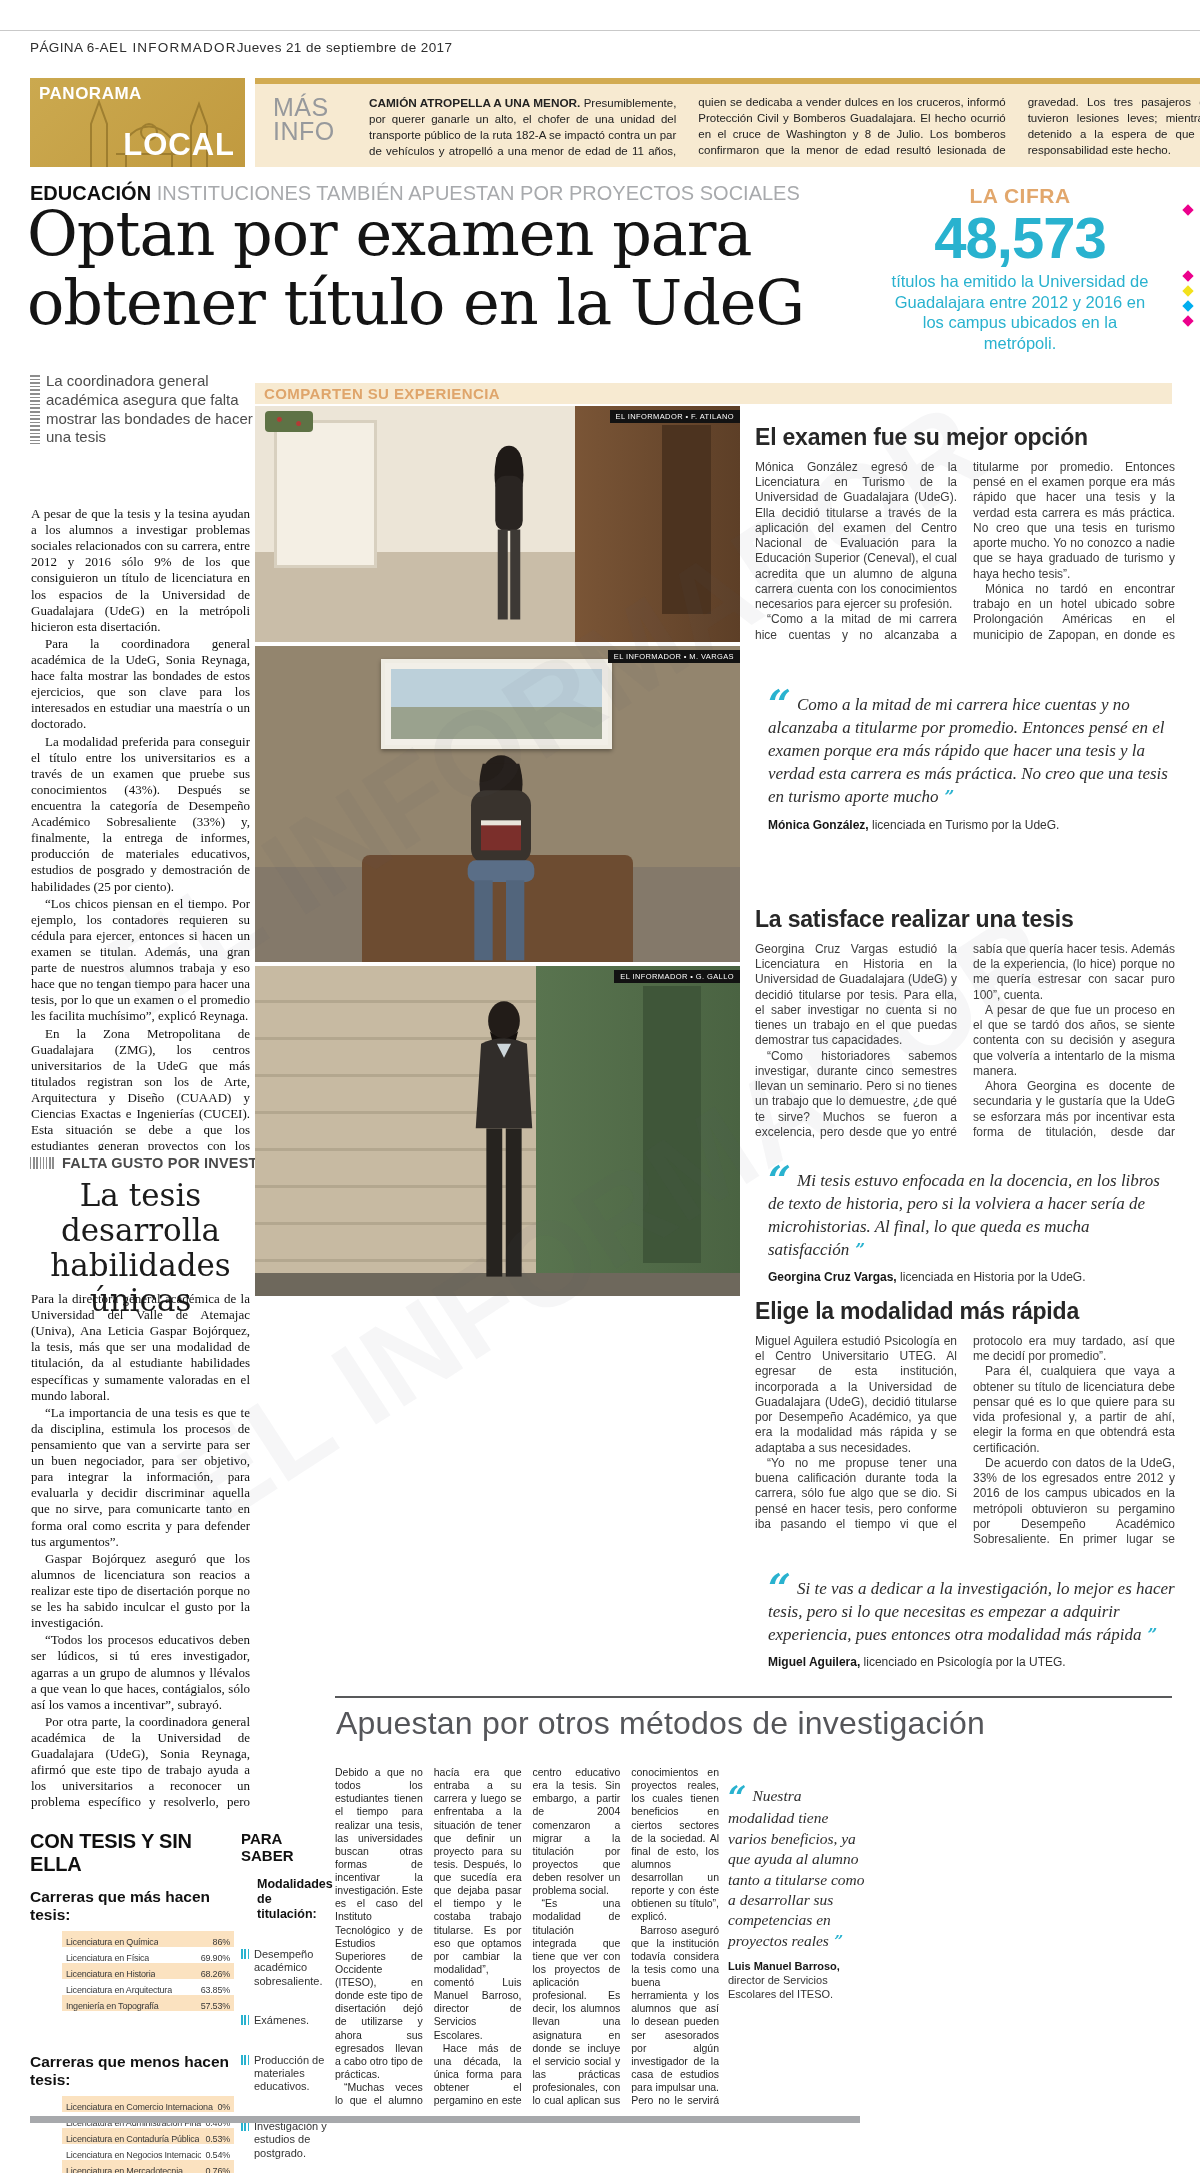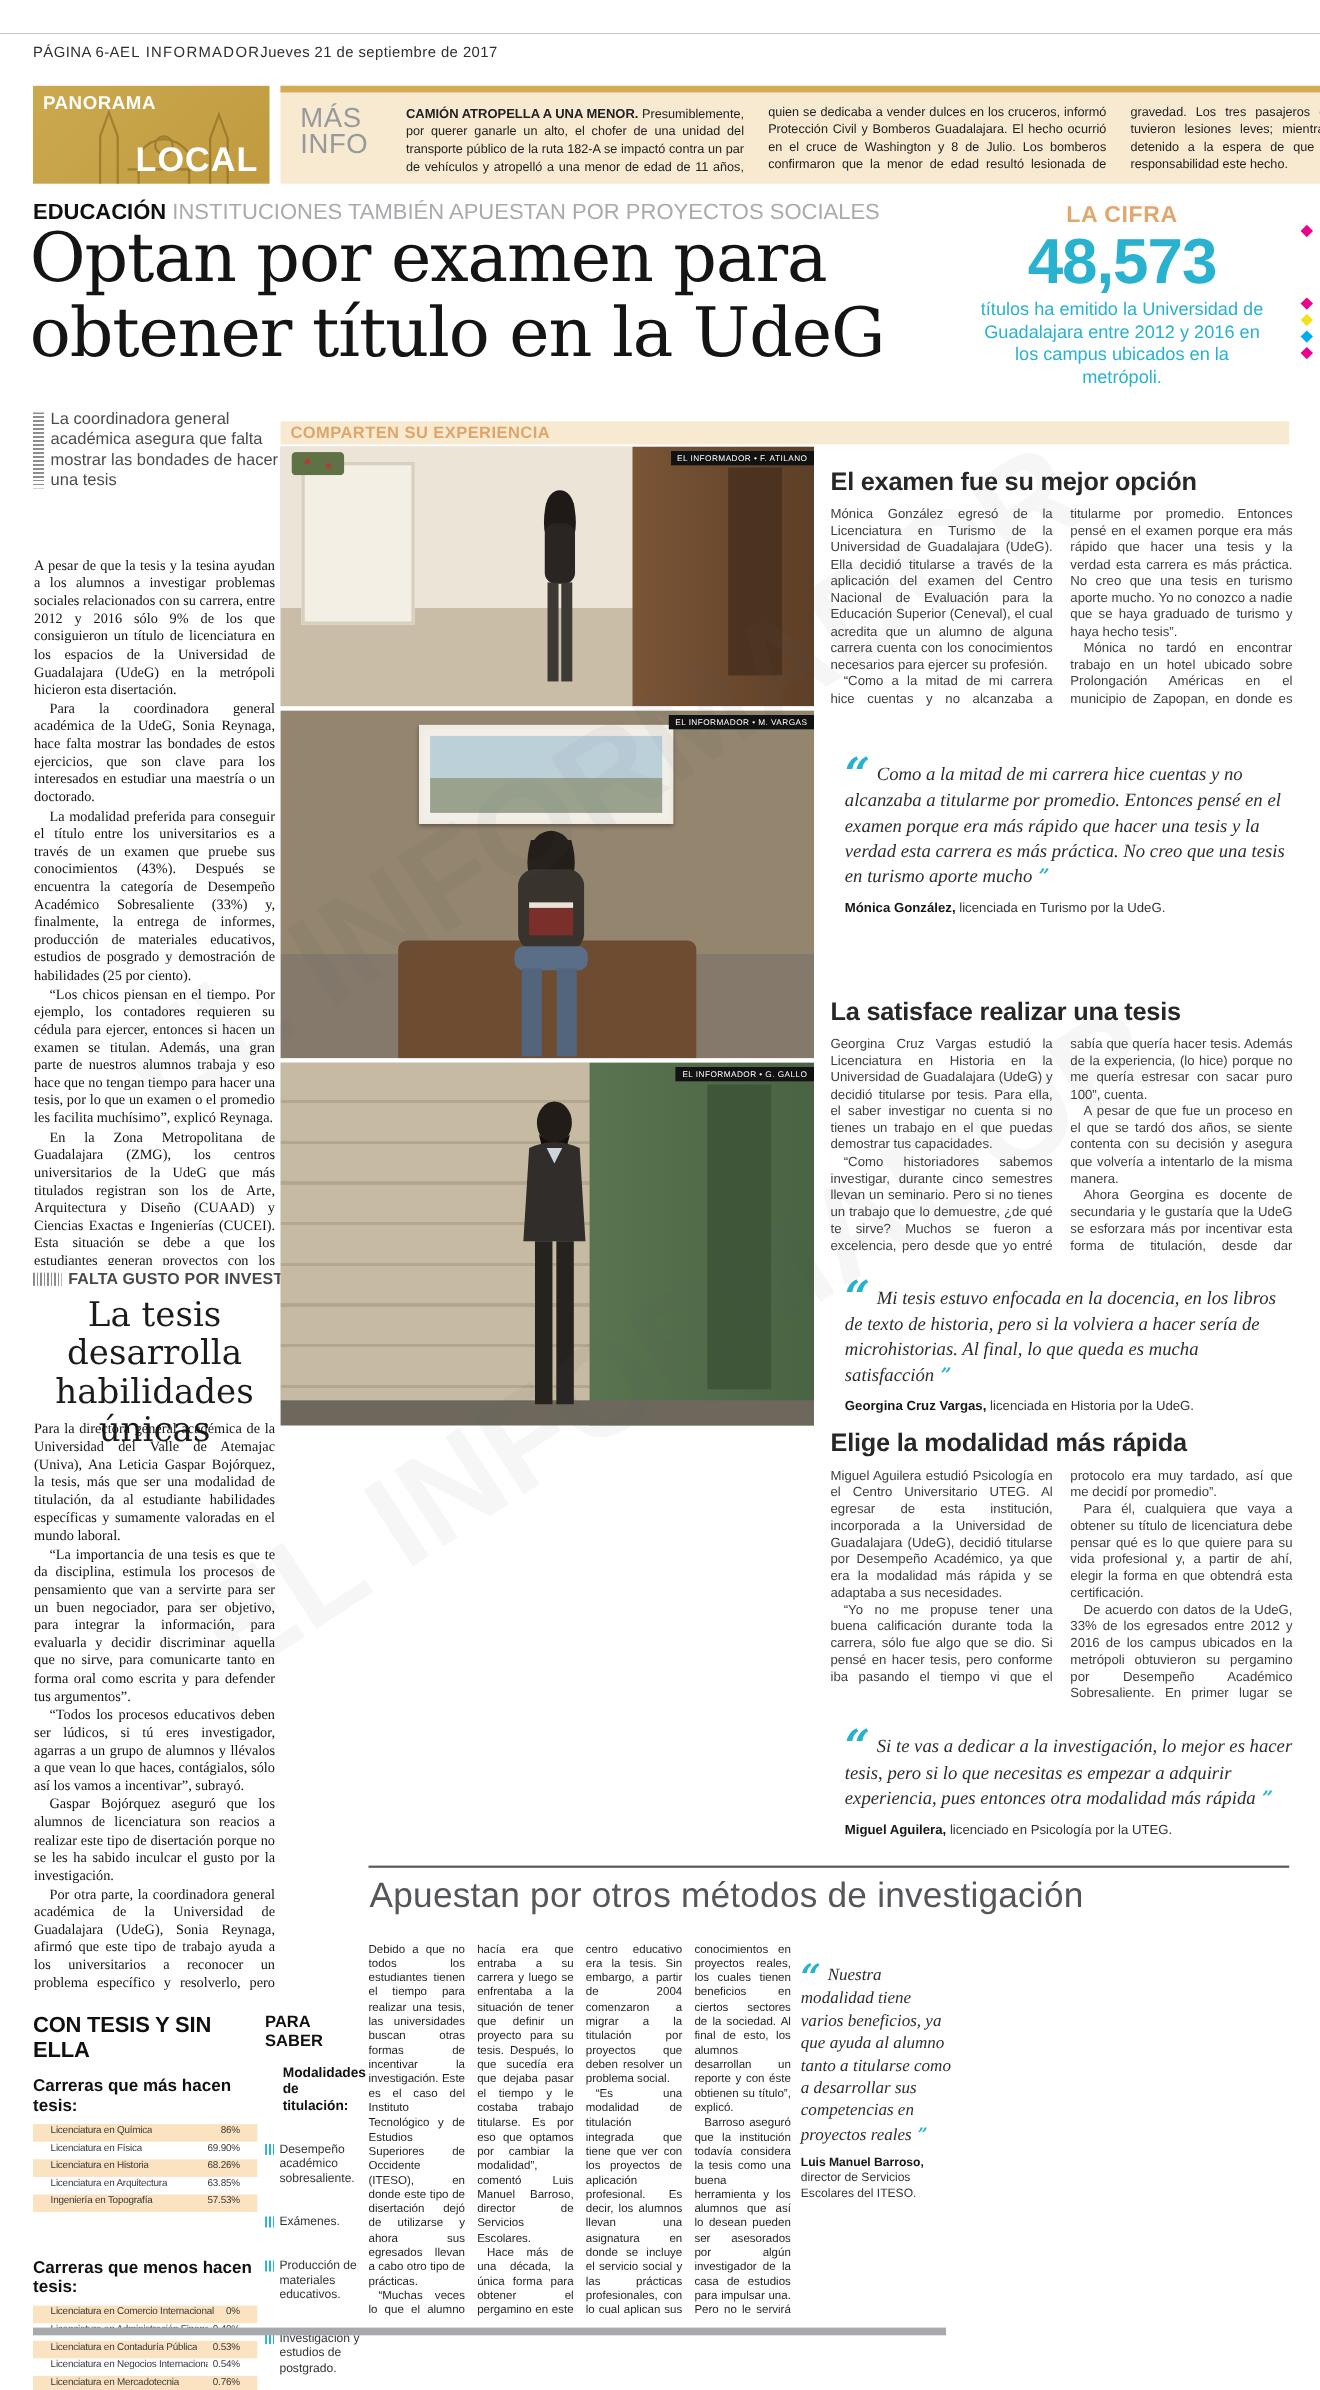--- a/index.html
+++ b/index.html
@@ -207,8 +207,8 @@
   <div class="abs serifbody" style="top:1290px;height:522px;">
     <p>Para la directora general académica de la Universidad del Valle de Atemajac (Univa), Ana Leticia Gaspar Bojórquez, la tesis, más que ser una modalidad de titulación, da al estudiante habilidades específicas y sumamente valoradas en el mundo laboral.</p>
     <p>“La importancia de una tesis es que te da disciplina, estimula los procesos de pensamiento que van a servirte para ser un buen negociador, para ser objetivo, para integrar la información, para evaluarla y decidir discriminar aquella que no sirve, para comunicarte tanto en forma oral como escrita y para defender tus argumentos”.</p>
+    <p>Gaspar Bojórquez aseguró que los alumnos de licenciatura son reacios a realizar este tipo de disertación porque no se les ha sabido inculcar el gusto por la investigación.</p>
     <p>“Todos los procesos educativos deben ser lúdicos, si tú eres investigador, agarras a un grupo de alumnos y llévalos a que vean lo que haces, contágialos, sólo así los vamos a incentivar”, subrayó.</p>
-    <p>Gaspar Bojórquez aseguró que los alumnos de licenciatura son reacios a realizar este tipo de disertación porque no se les ha sabido inculcar el gusto por la investigación.</p>
     <p>Por otra parte, la coordinadora general académica de la Universidad de Guadalajara (UdeG), Sonia Reynaga, afirmó que este tipo de trabajo ayuda a los universitarios a reconocer un problema específico y resolverlo, pero falta dar a conocer sus beneficios.</p>
 
   </div>

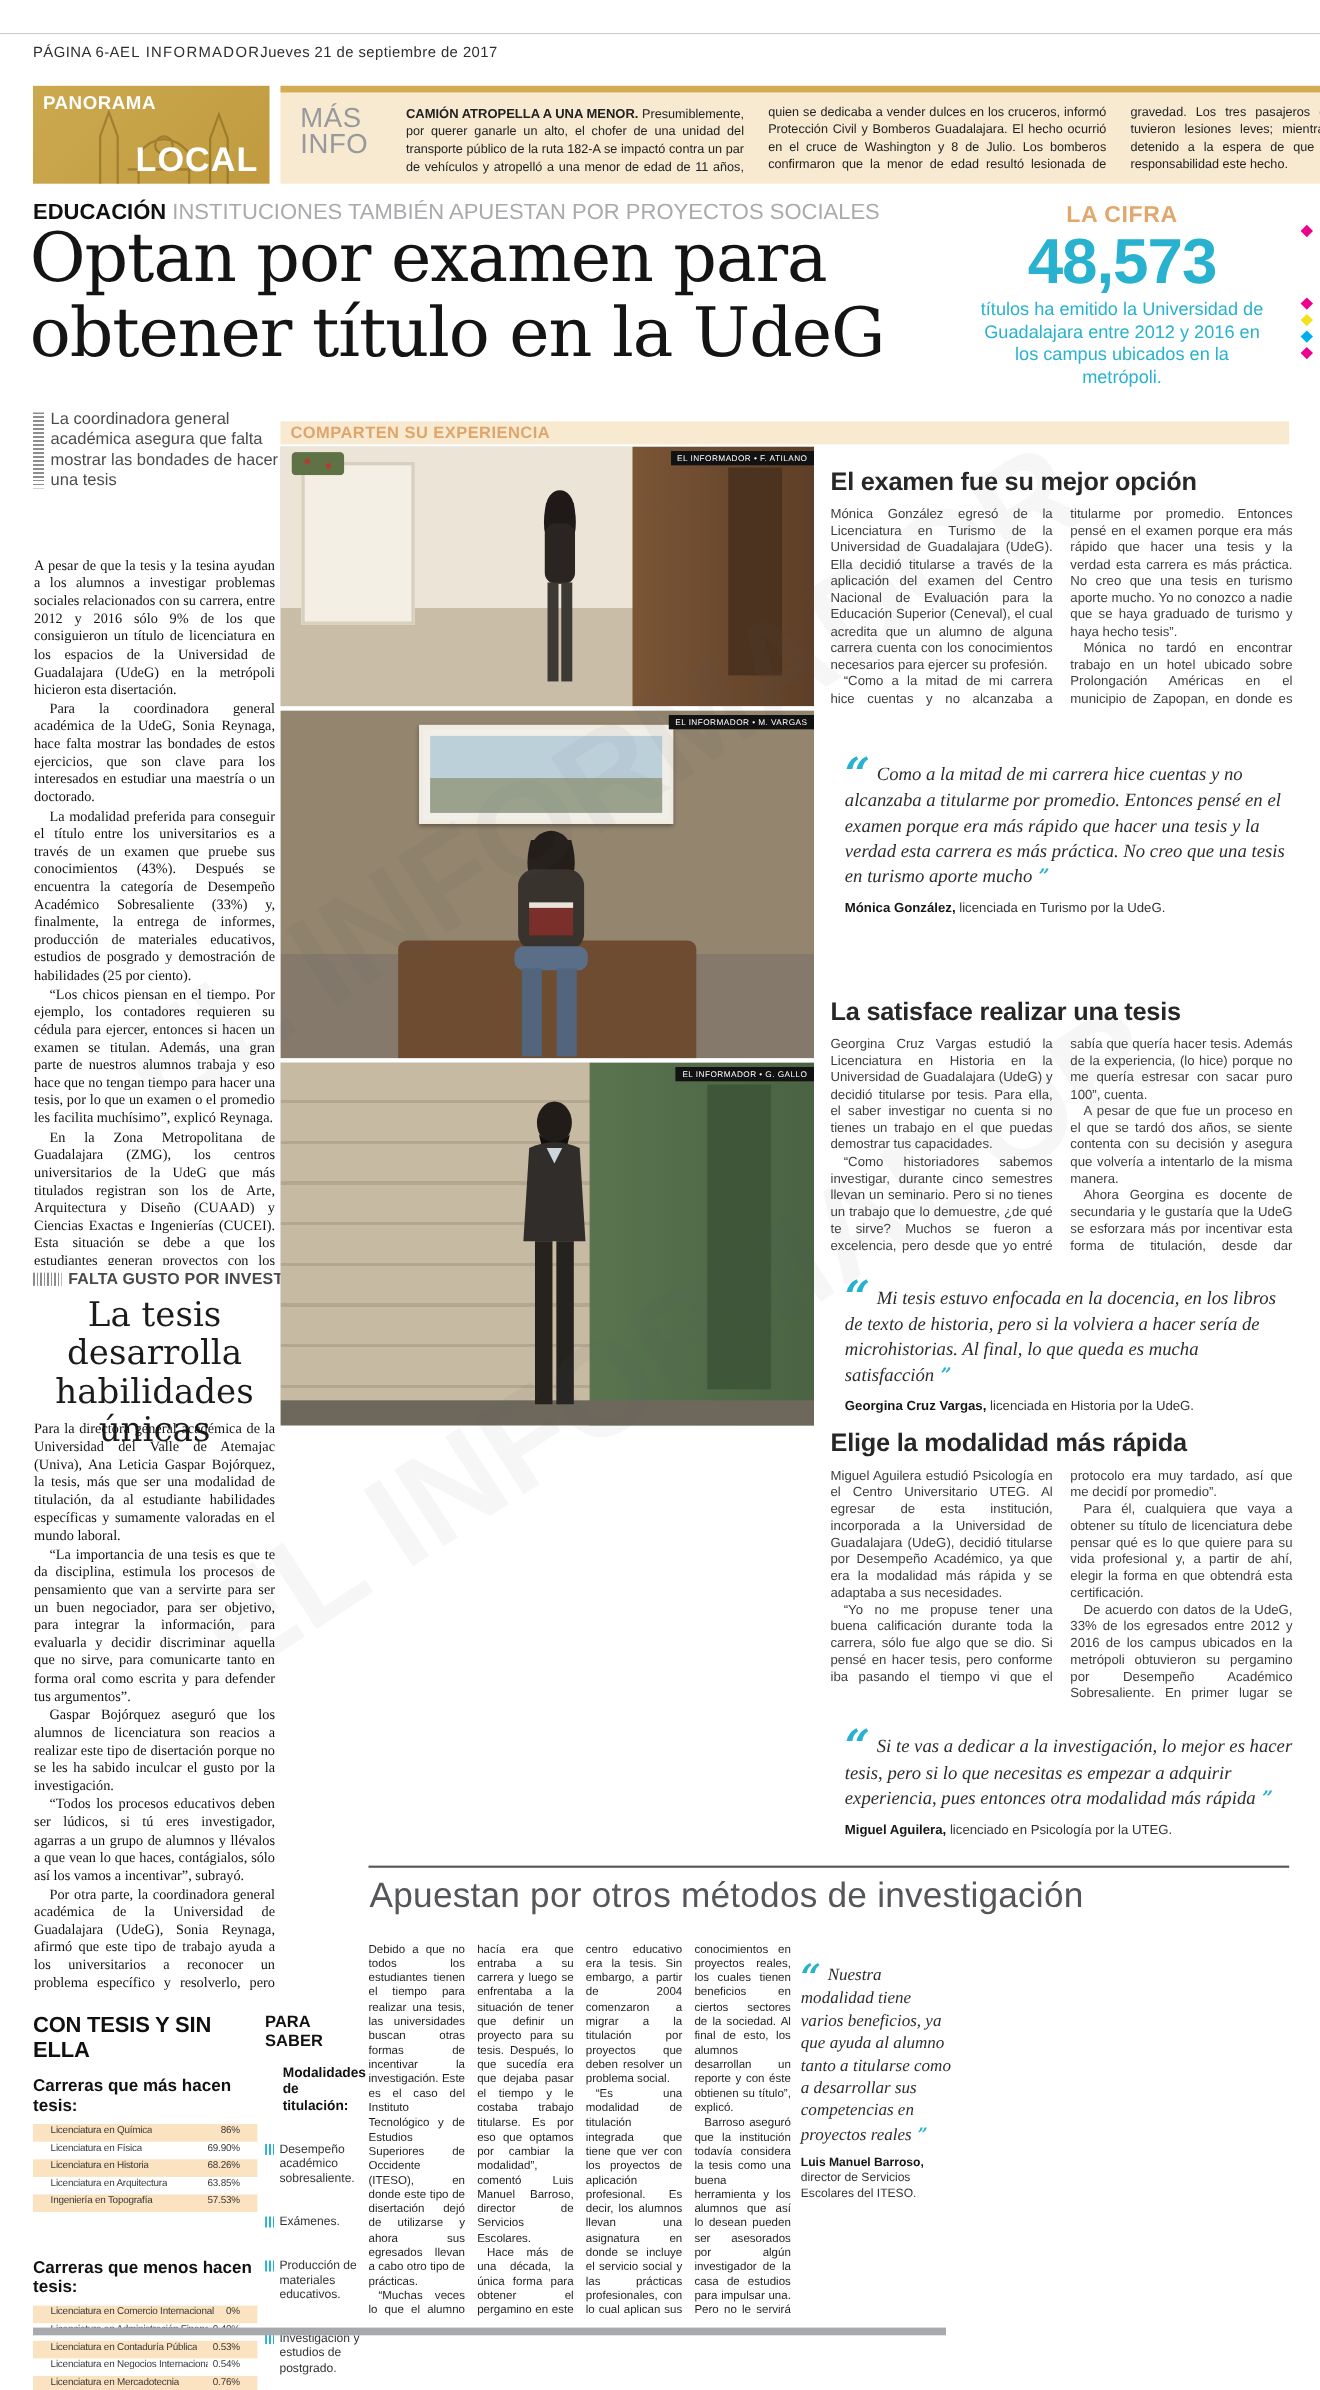--- a/index.html
+++ b/index.html
@@ -104,8 +104,8 @@
   .stats{left:30px;top:1830px;width:204px;}
   .stats h3{margin:0;font-size:20px;font-weight:800;color:#101010;letter-spacing:-.2px;}
   .stats h4{margin:12px 0 7px;font-size:15.5px;font-weight:700;color:#111;}
-  .srow{display:flex;justify-content:space-between;align-items:flex-start;height:16px;font-size:9px;
-        color:#3a3a3a;padding:0 16px;white-space:nowrap;letter-spacing:-.2px;}
+  .srow{display:flex;justify-content:space-between;align-items:flex-end;height:16px;font-size:9px;
+        color:#3a3a3a;padding:0 4px;white-space:nowrap;letter-spacing:-.2px;margin-left:32px;}
   .srow .lbl{overflow:hidden;}
   .srow .val{flex:none;margin-left:4px;}
   .srow.odd{background:#fbe2c0;}

